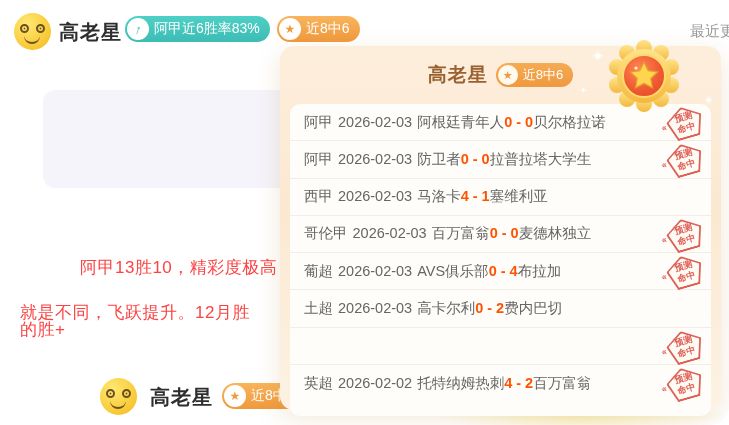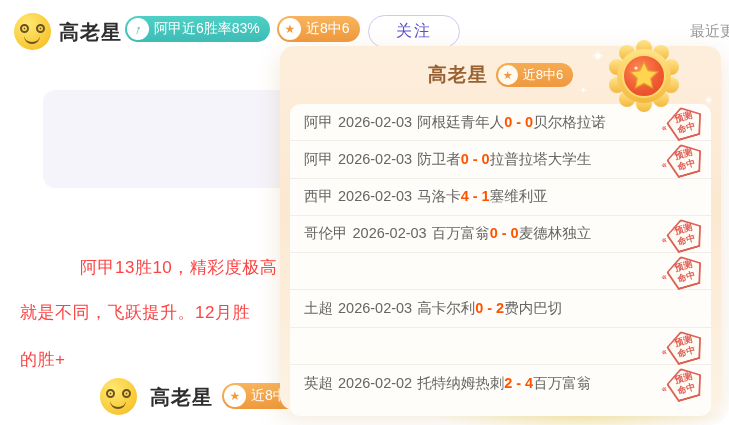--- a/index.html
+++ b/index.html
@@ -111,7 +111,6 @@
     <span>近8中6</span>
   </div>
 
-  <div id="follow-btn">关注</div>
   <div id="recent-label">最近更</div>
 
   <div id="lavender-box"></div>

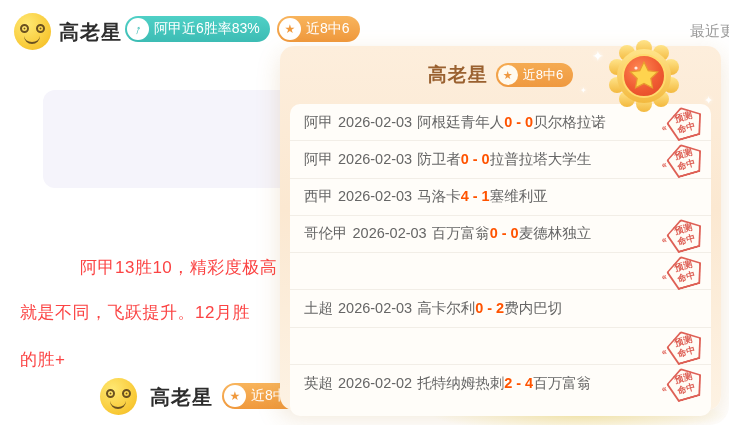--- a/index.html
+++ b/index.html
@@ -220,6 +220,7 @@
       </div>
 
       <div class="row">
+        <span class="rtext"><span class="lg">葡超</span><span class="dt">2026-02-03</span><span>AVS俱乐部</span><span class="score">0 - 4</span><span>布拉加</span></span>
         <span class="stamp">
             <i class="pent"></i>
             <i class="pent2"></i>

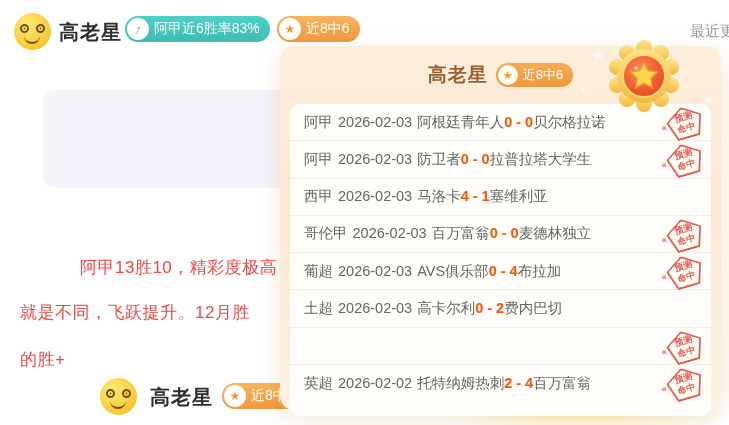--- a/index.html
+++ b/index.html
@@ -40,7 +40,7 @@
   .red-line { position:absolute; font-size:17px; color:#fb4343; white-space:nowrap; letter-spacing:.5px; }
   #red-1 { left:80px; top:256px; }
   #red-2 { left:20px; top:294px;margin-top:7px; }
-  #red-3 { left:20px; top:348px; }
+  #red-3 { left:20px; top:318px; }
 
   
   #avatar-bottom { left:100px; top:378px; }

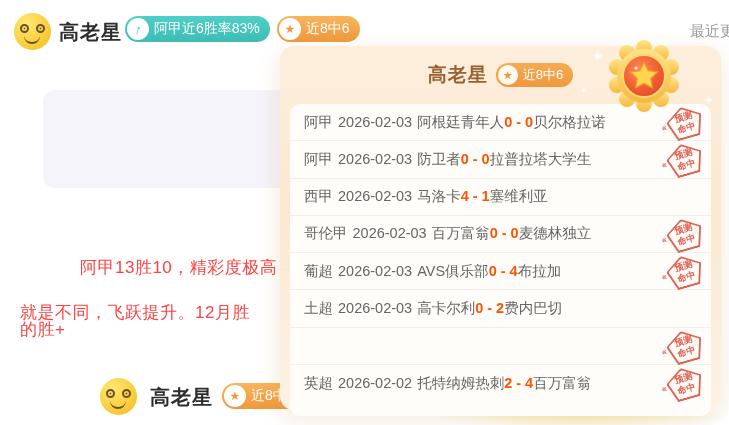--- a/index.html
+++ b/index.html
@@ -250,7 +250,7 @@
       </div>
 
       <div class="row">
-        <span class="rtext"><span class="lg">英超</span><span class="dt">2026-02-02</span><span>托特纳姆热刺</span><span class="score">2 - 4</span><span>百万富翁</span></span>
+        <span class="rtext"><span class="lg">英超</span><span class="dt">2026-02-02</span><span>托特纳姆热刺</span><span class="score">4 - 2</span><span>百万富翁</span></span>
         <span class="stamp">
             <i class="pent"></i>
             <i class="pent2"></i>

